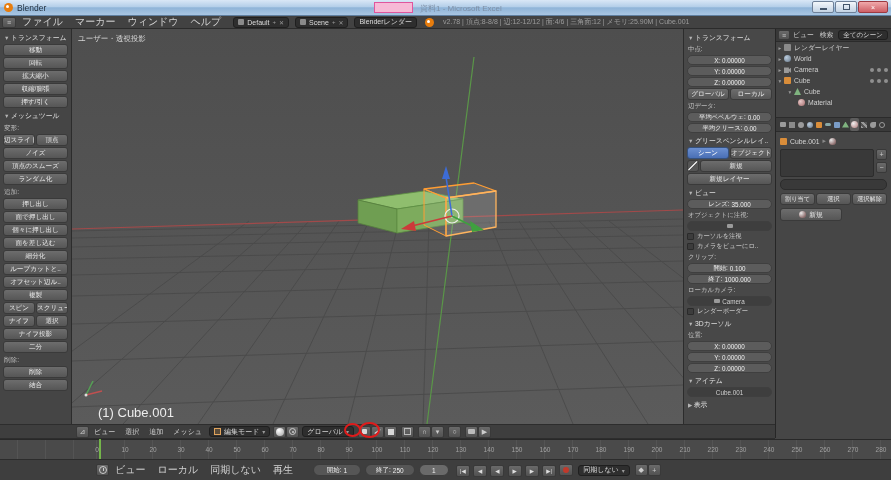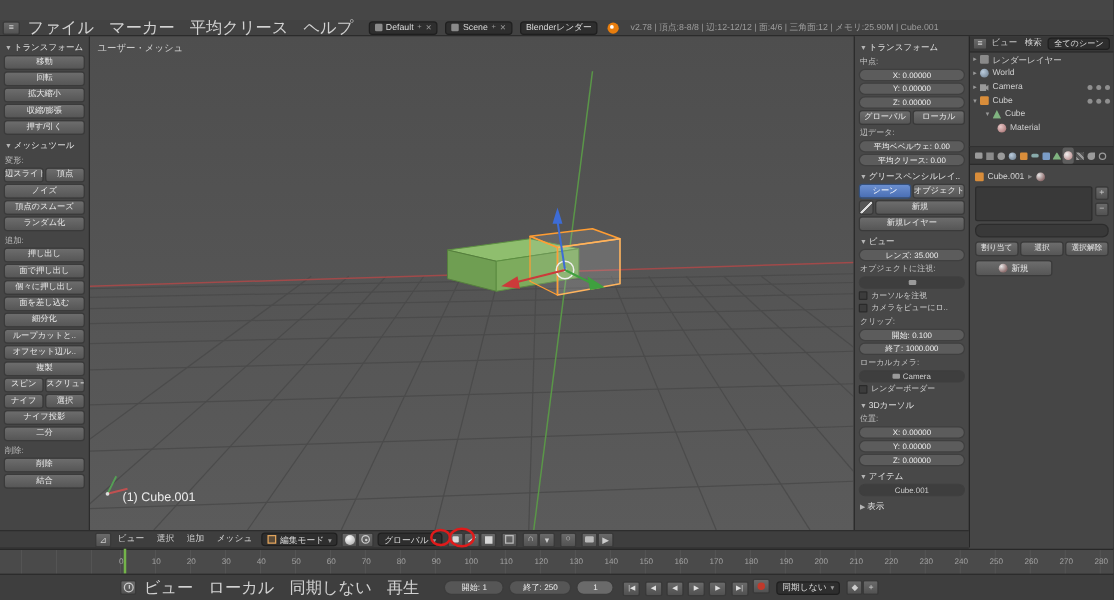--- a/index.html
+++ b/index.html
@@ -137,6 +137,21 @@
 
 <div id="app">
 
+  <div id="titlebar">
+    <span class="blogo"></span>
+    <span class="ttl">Blender</span>
+    <span class="pinkbox"></span>
+    <span class="ghost">資料1 - Microsoft Excel</span>
+    <span class="winctl">
+      <span class="winbtn">
+          <span class="minbar"></span>
+        </span>
+      <span class="winbtn">
+          <span class="maxbox"></span>
+        </span>
+      <span class="winbtn close">×</span>
+    </span>
+  </div>
 
   <div id="infobar">
     <span class="ico" style="margin-left:2px">≡</span>

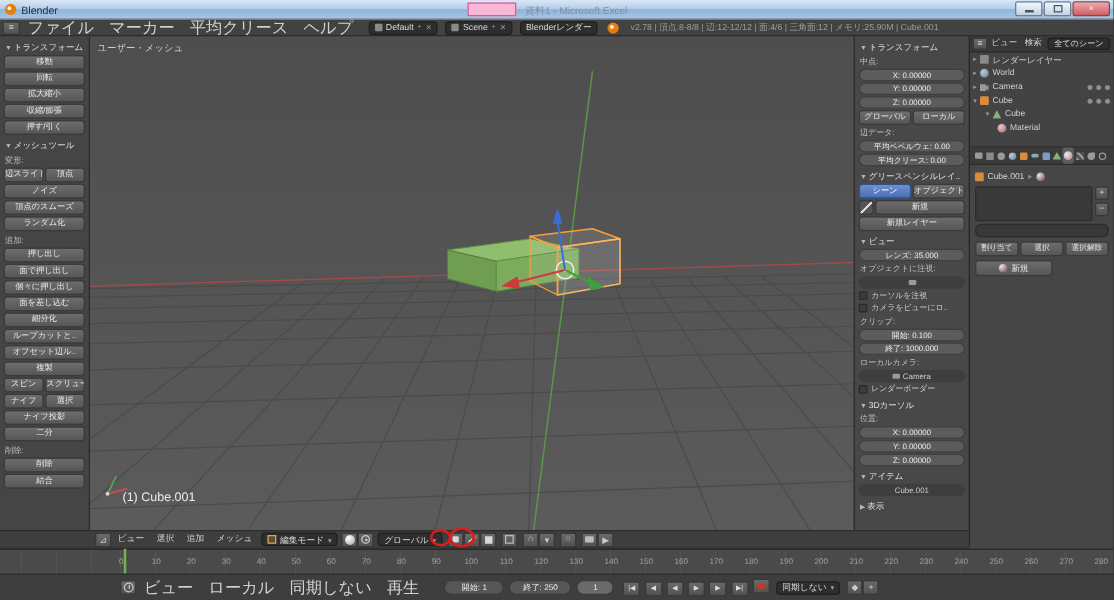--- a/index.html
+++ b/index.html
@@ -27,7 +27,7 @@
   
   #infobar{position:absolute;left:0;top:16px;width:891px;height:13px;background:#424242;
     border-bottom:1px solid #2b2b2b;display:flex;align-items:center}
-  .menu{color:#d2d2d2;font-size:13px;padding:0 6px;line-height:12px}
+  .menu{color:#d2d2d2;font-size:10px;padding:0 6px;line-height:12px}
   .ico{width:14px;height:11px;background:linear-gradient(#6a6a6a,#525252);border:1px solid #393939;
     border-radius:2px;display:inline-flex;align-items:center;justify-content:center;font-size:7px;color:#ccc;flex:none}
   .ddl{background:#2e2e2e;border:1px solid #1f1f1f;border-radius:3px;color:#ddd;height:11px;

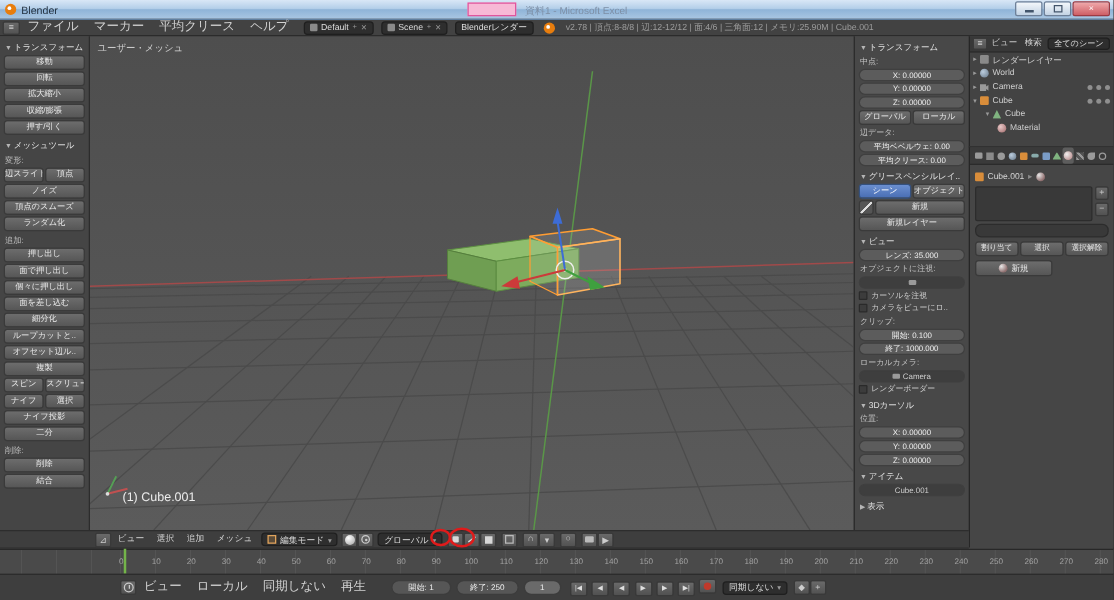--- a/index.html
+++ b/index.html
@@ -157,7 +157,7 @@
     <span class="ico" style="margin-left:2px">≡</span>
     <span class="menu">ファイル</span>
     <span class="menu">マーカー</span>
-    <span class="menu">平均クリース</span>
+    <span class="menu">ウィンドウ</span>
     <span class="menu">ヘルプ</span>
     <span class="ddl">
       <span class="sq"></span>

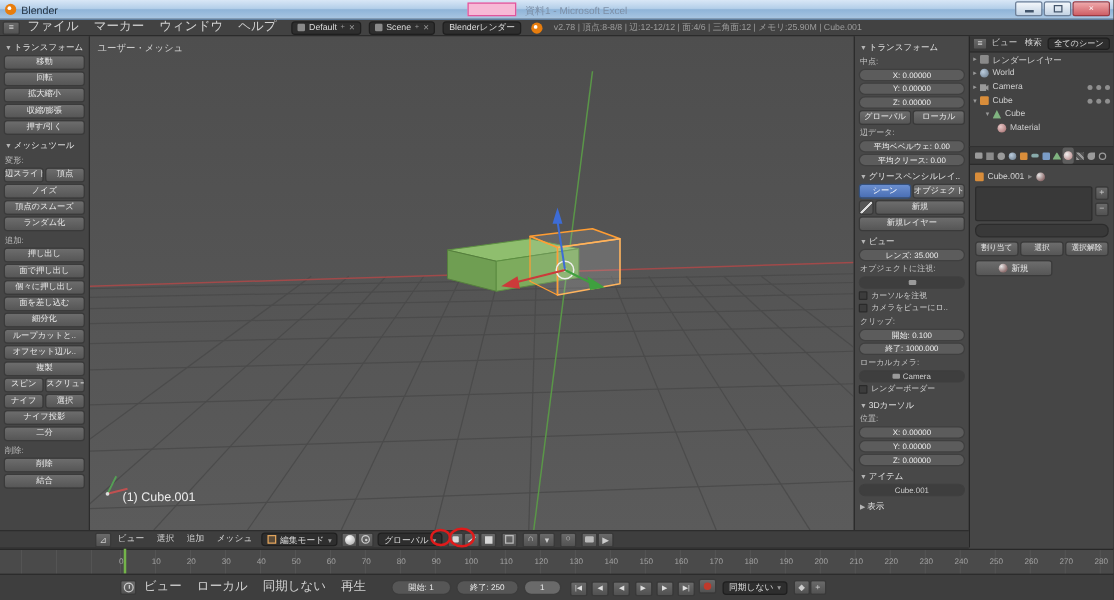--- a/index.html
+++ b/index.html
@@ -287,7 +287,7 @@
         <circle cx="14" cy="366" r="1.5" fill="#dddddd"></circle>
       </g>
     </svg>
-    <div class="vlabel">ユーザー・メッシュ</div>
+    <div class="vlabel">ユーザー・透視投影</div>
     <div class="olabel">(1) Cube.001</div>
   </div>
 

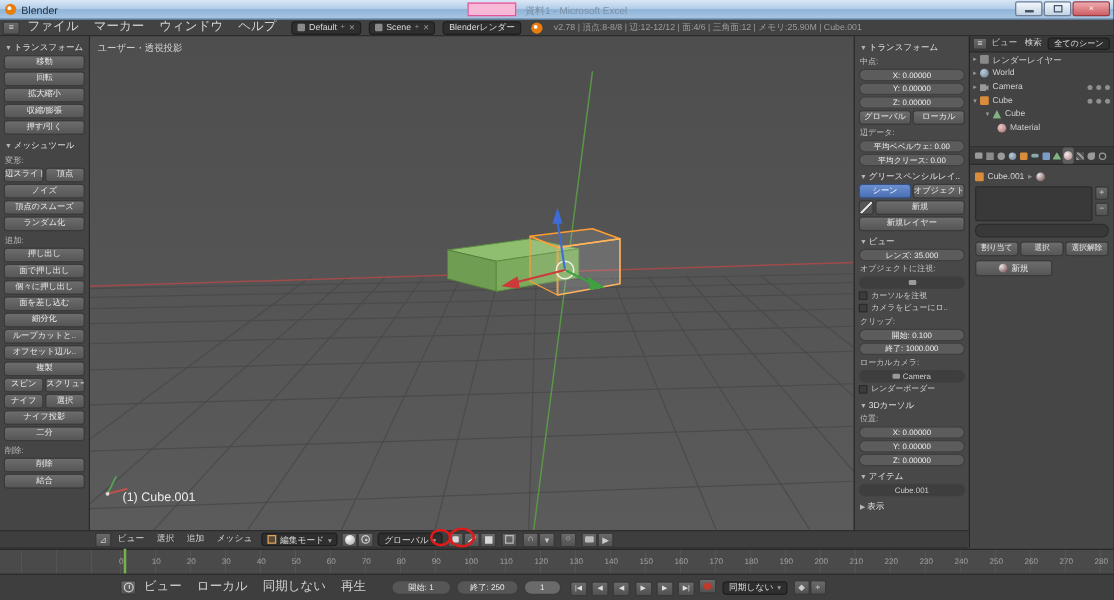--- a/index.html
+++ b/index.html
@@ -52,7 +52,7 @@
   
   #viewport{position:absolute;left:72px;top:29px;width:611px;height:395px;overflow:hidden}
   .vlabel{position:absolute;left:6px;top:5px;font-size:7.5px;color:#d4d4d4}
-  .olabel{position:absolute;left:26px;top:364px;font-size:10px;color:#ececec}
+  .olabel{position:absolute;left:26px;top:376px;font-size:13px;color:#ececec}
 
   
   #npanel{position:absolute;left:683px;top:29px;width:92px;height:395px;background:#484848;

